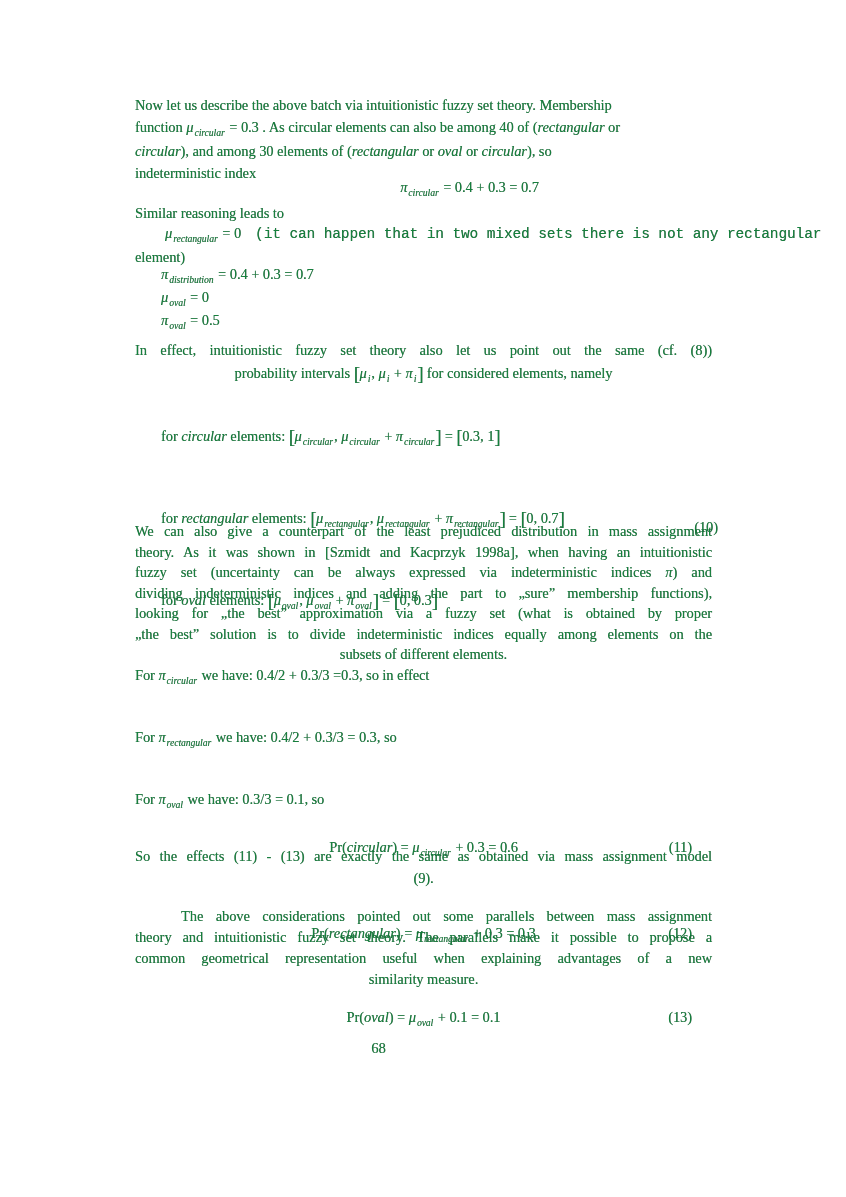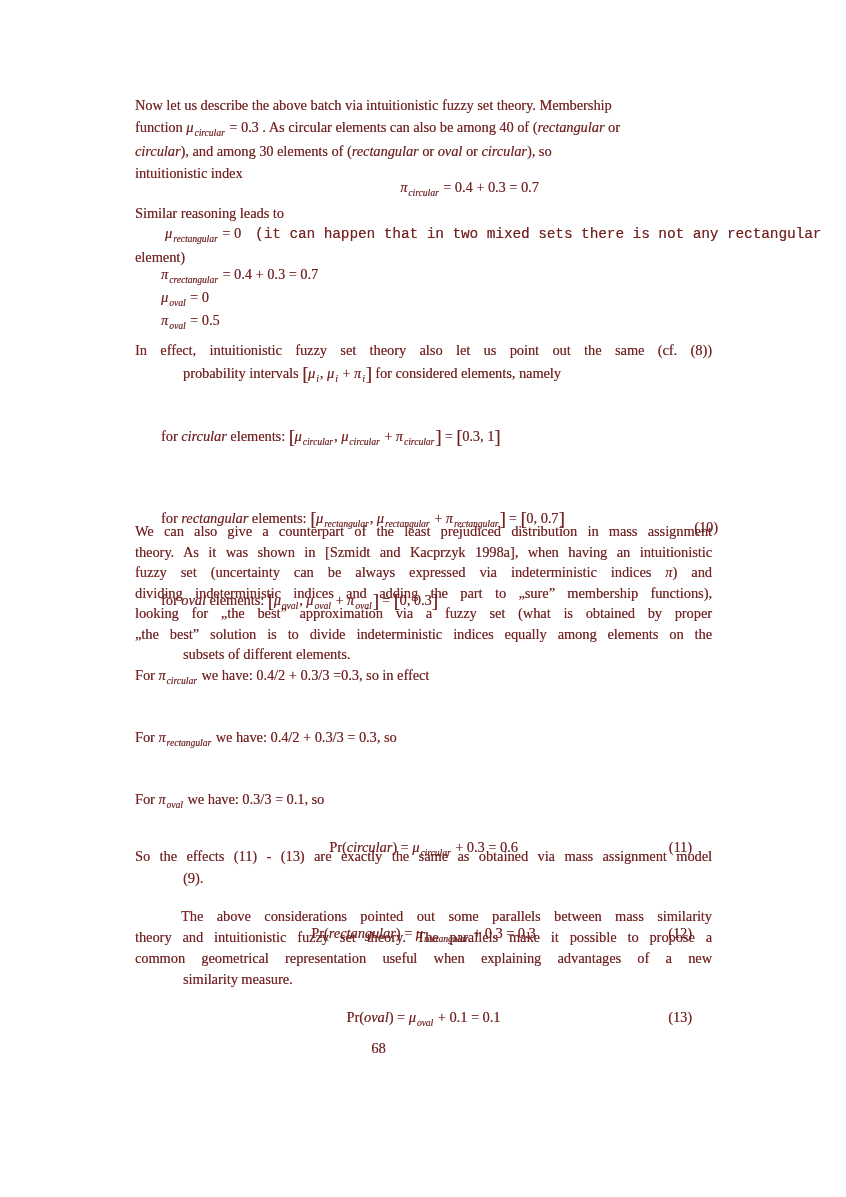--- a/index.html
+++ b/index.html
@@ -9,7 +9,7 @@
     height: 1197px;
     background: #ffffff;
     font-family: "Liberation Serif", "DejaVu Serif", serif;
-    color: #7f1d1d;
+    color: #15803d;
     overflow: hidden;
     text-shadow: 0.25px 0.25px 0.2px rgba(20,20,20,0.55);
   }

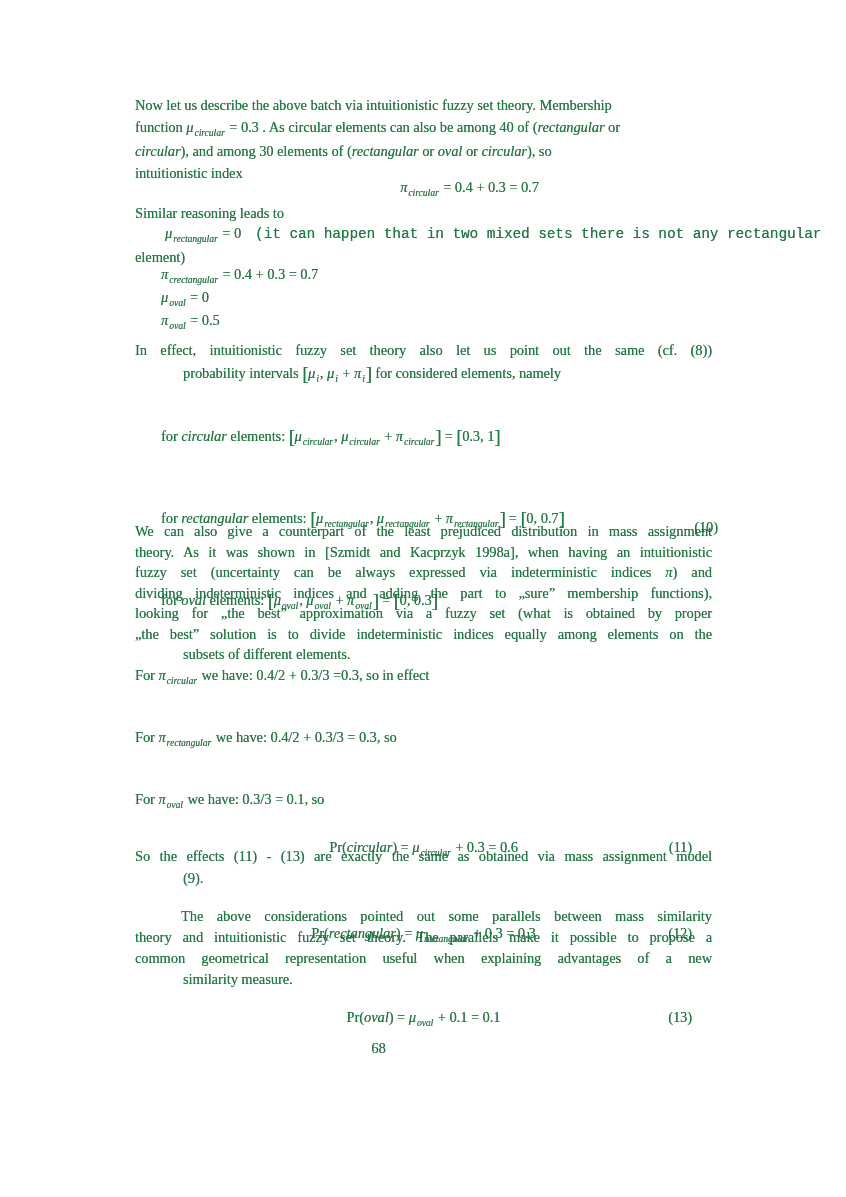--- a/index.html
+++ b/index.html
@@ -50,7 +50,7 @@
       <div class="line"><span class="t">Now let us describe the above batch via intuitionistic fuzzy set theory. Membership</span></div>
       <div class="line"><span class="t">function </span><span class="v">μ</span><span class="sub">circular</span><span class="t"> = 0.3 . As circular elements can also be among 40 of (</span><span class="i">rectangular</span><span class="t"> or</span></div>
       <div class="line"><span class="i">circular</span><span class="t">), and among 30 elements of (</span><span class="i">rectangular</span><span class="t"> or </span><span class="i">oval</span><span class="t"> or </span><span class="i">circular</span><span class="t">), so</span></div>
-      <div class="line"><span class="t">intuitionistic index</span></div>
+      <div class="line"><span class="t">indeterministic index</span></div>
     </div>
 
     <div class="block eqline center-shift" style="top:176px">

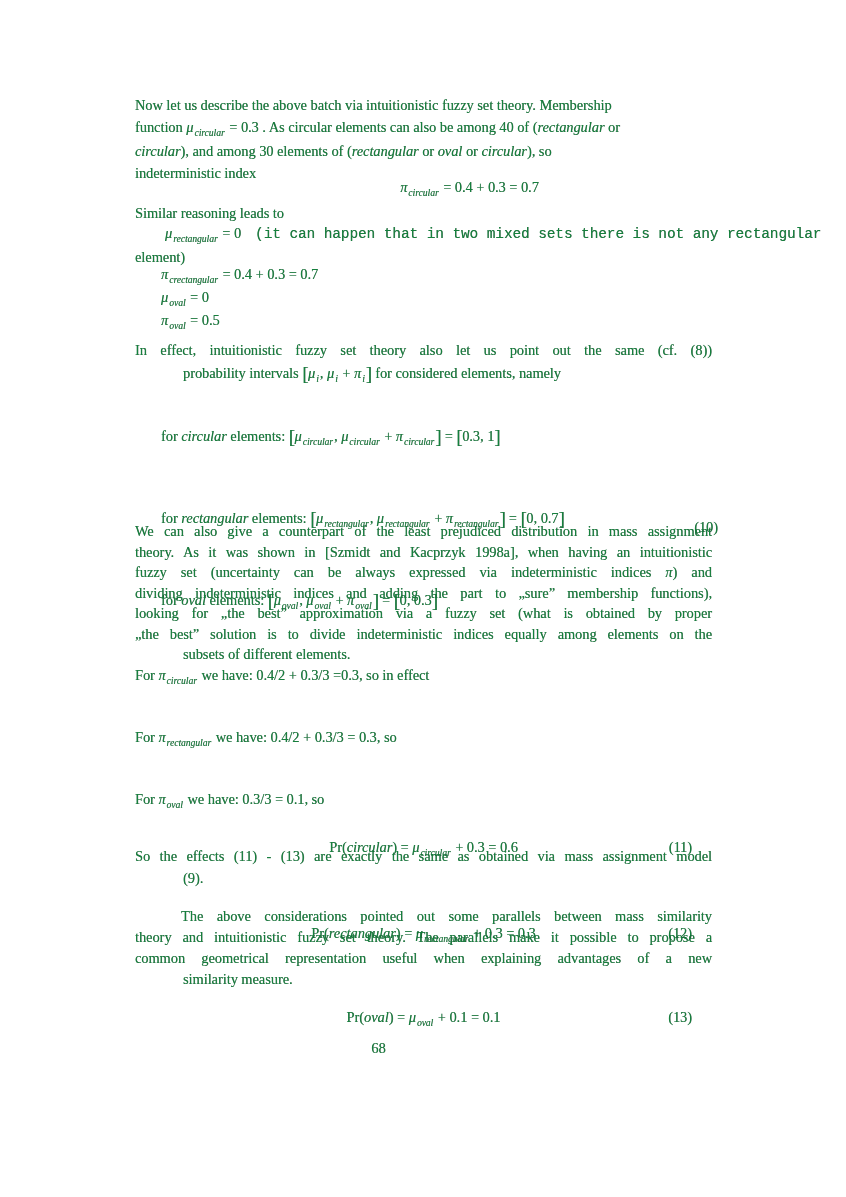--- a/index.html
+++ b/index.html
@@ -65,7 +65,7 @@
     </div>
 
     <div class="block" style="top:264px; line-height:21px">
-      <div class="line indent2"><span class="v">π</span><span class="sub">crectangular</span><span class="t"> = 0.4 + 0.3 = 0.7</span></div>
+      <div class="line indent2"><span class="v">π</span><span class="sub">distribution</span><span class="t"> = 0.4 + 0.3 = 0.7</span></div>
       <div class="line indent2"><span class="v">μ</span><span class="sub">oval</span><span class="t"> = 0</span></div>
       <div class="line indent2"><span class="v">π</span><span class="sub">oval</span><span class="t"> = 0.5</span></div>
     </div>

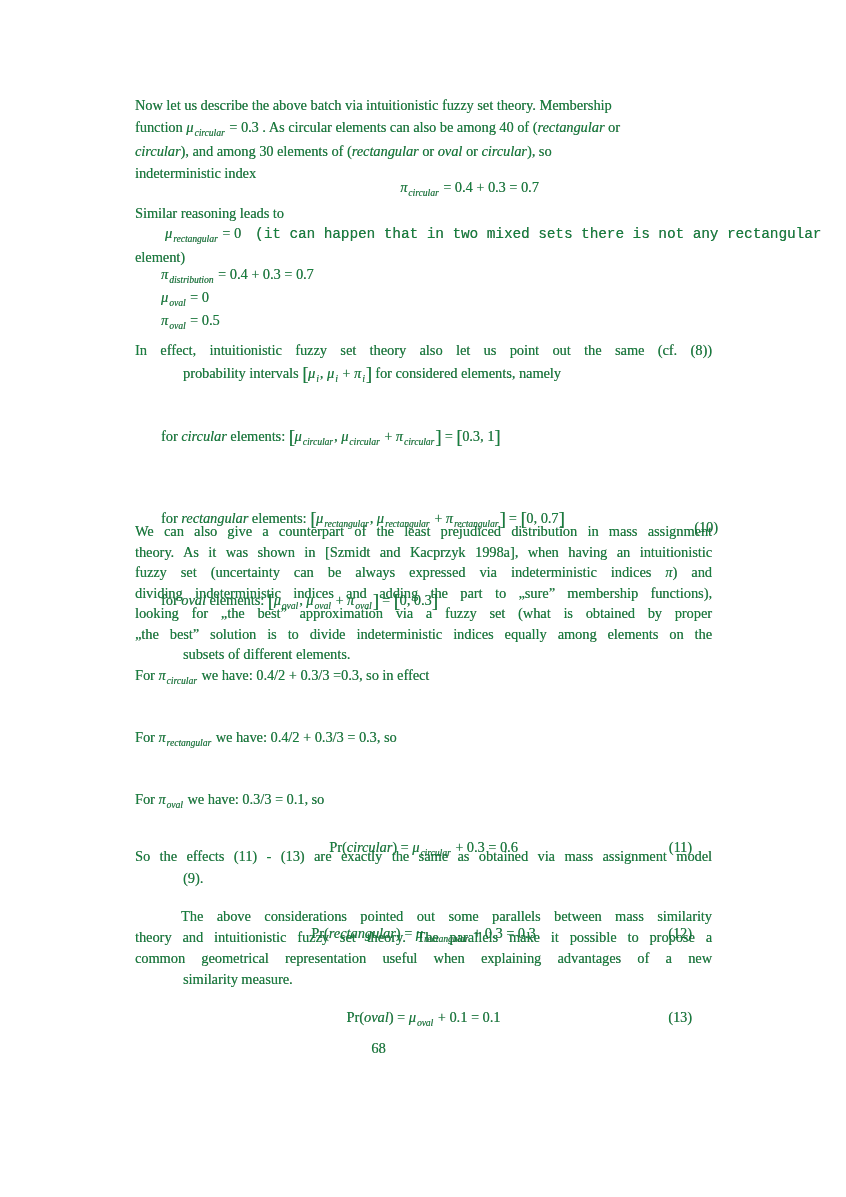--- a/index.html
+++ b/index.html
@@ -23,7 +23,7 @@
   .block { position: absolute; left: 0; width: 577px; line-height: 22px; }
   .line  { white-space: nowrap; }
   .jline { text-align: justify; text-align-last: justify; }
-  .lastline { text-align: left; margin-left: 48px; }
+  .lastline { text-align: center; }
   .i   { font-style: italic; }
   .v   { font-style: italic; }
   .sub { font-style: italic; font-size: 9.5px; position: relative; top: 4px; margin: 0 1px 0 1px; letter-spacing: 0; }

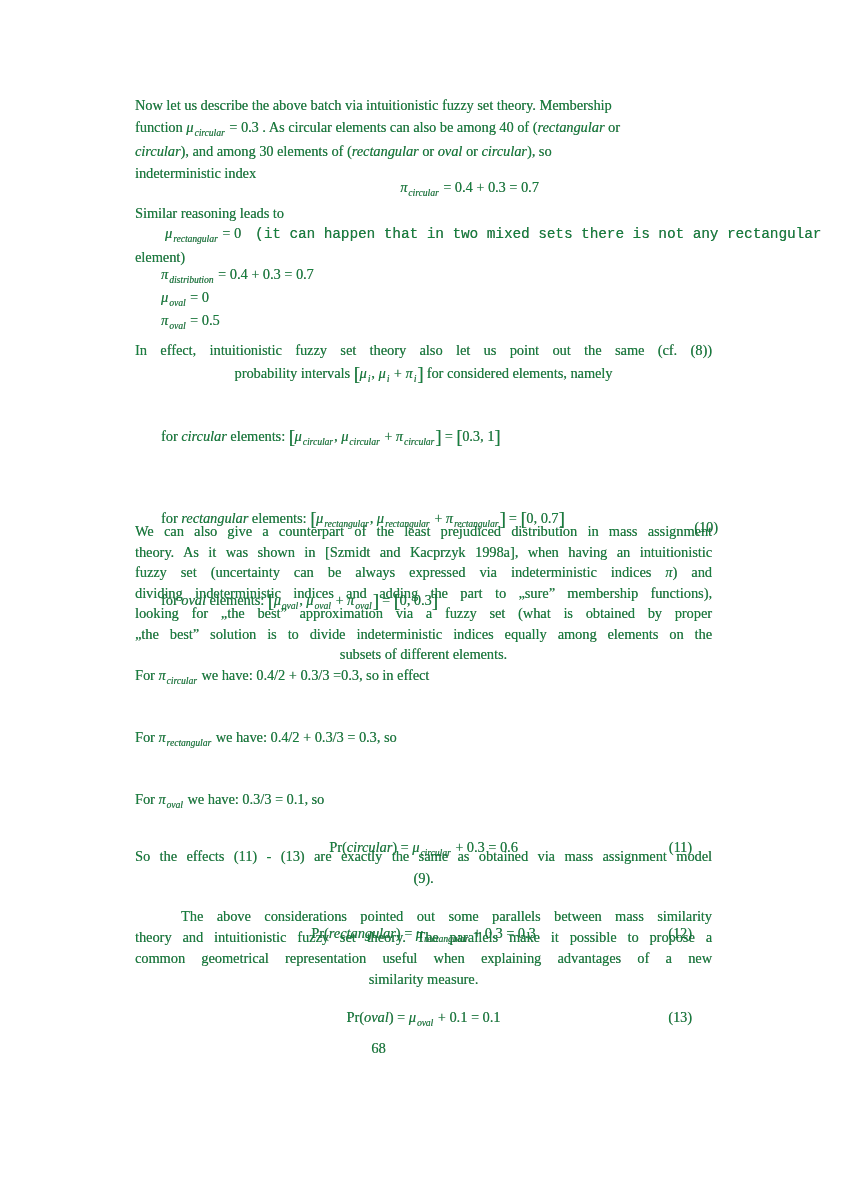--- a/index.html
+++ b/index.html
@@ -122,7 +122,7 @@
     </div>
 
     <div class="block final-block" style="top:906px">
-      <div class="jline firstindent"><span class="t">The above considerations pointed out some parallels between mass similarity</span></div>
+      <div class="jline firstindent"><span class="t">The above considerations pointed out some parallels between mass assignment</span></div>
       <div class="jline"><span class="t">theory and intuitionistic fuzzy set theory. The parallels make it possible to propose a</span></div>
       <div class="jline"><span class="t">common geometrical representation useful when explaining advantages of a new</span></div>
       <div class="lastline"><span class="t">similarity measure.</span></div>

